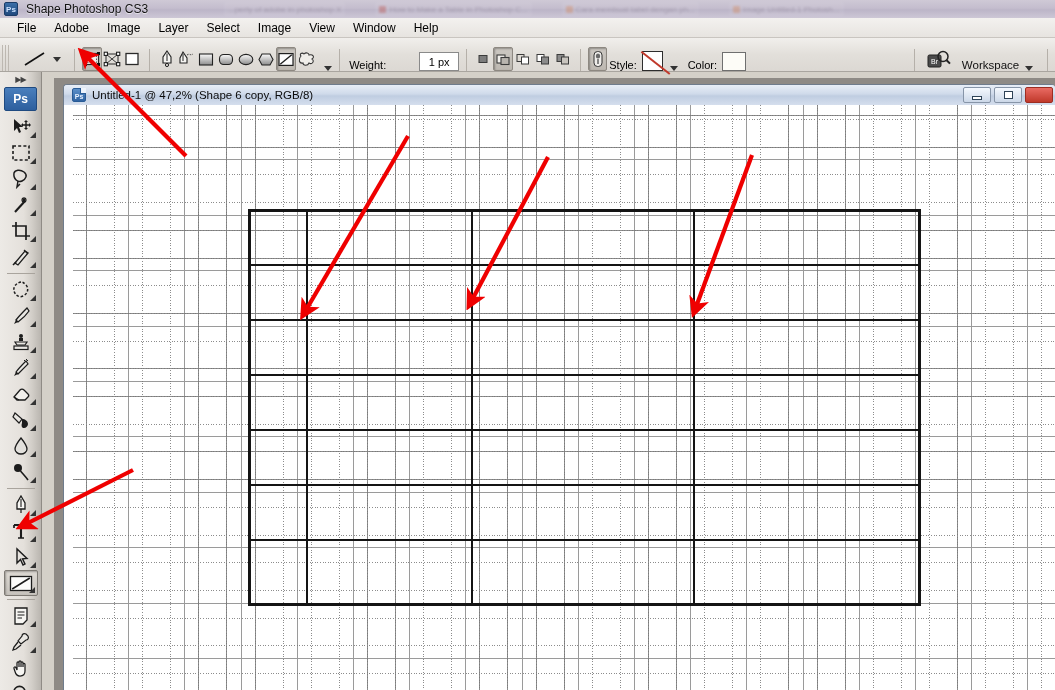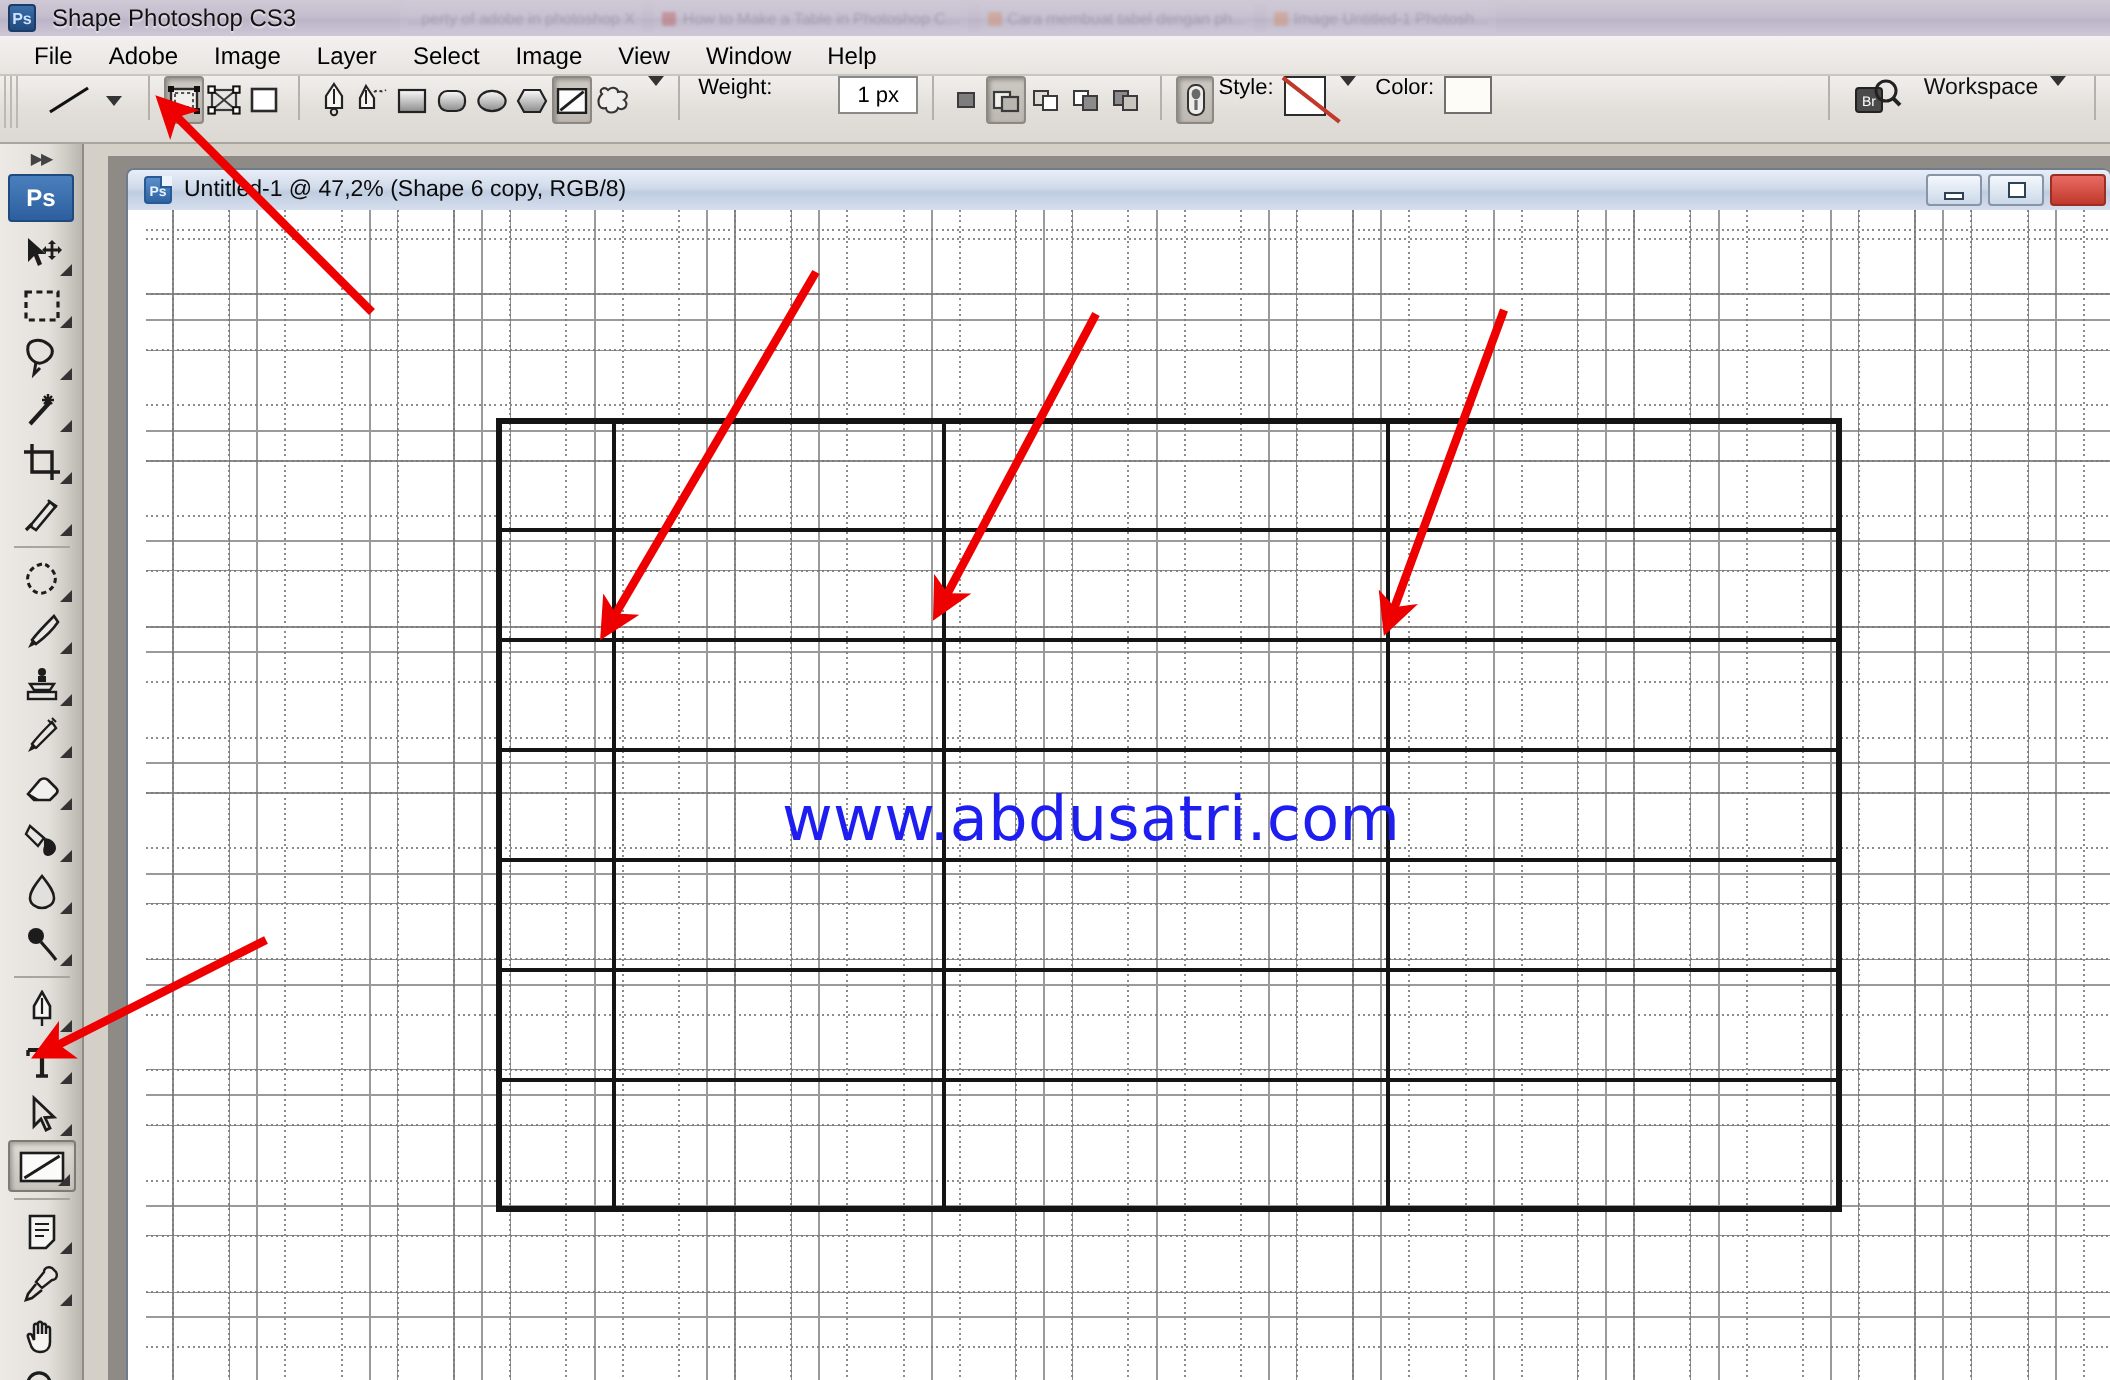--- a/index.html
+++ b/index.html
@@ -22,7 +22,7 @@
     font-size:8px; color:#6a5f70; white-space:nowrap;
   }
   .ghost-tab{ display:flex; align-items:center; gap:3px; padding:0 4px;
-    background:rgba(255,255,255,.18); height:14px; border-radius:2px 2px 0 0; }
+    background:rgba(255,255,255,.18); height:14px; border-radius:2px 2px 0 0;margin-left:24px; }
   .ghost-fav{ width:7px; height:7px; background:#c0392b; border-radius:1px; display:inline-block;}
   .ghost-fav.orange{ background:#e08040; }
   .ps-badge{

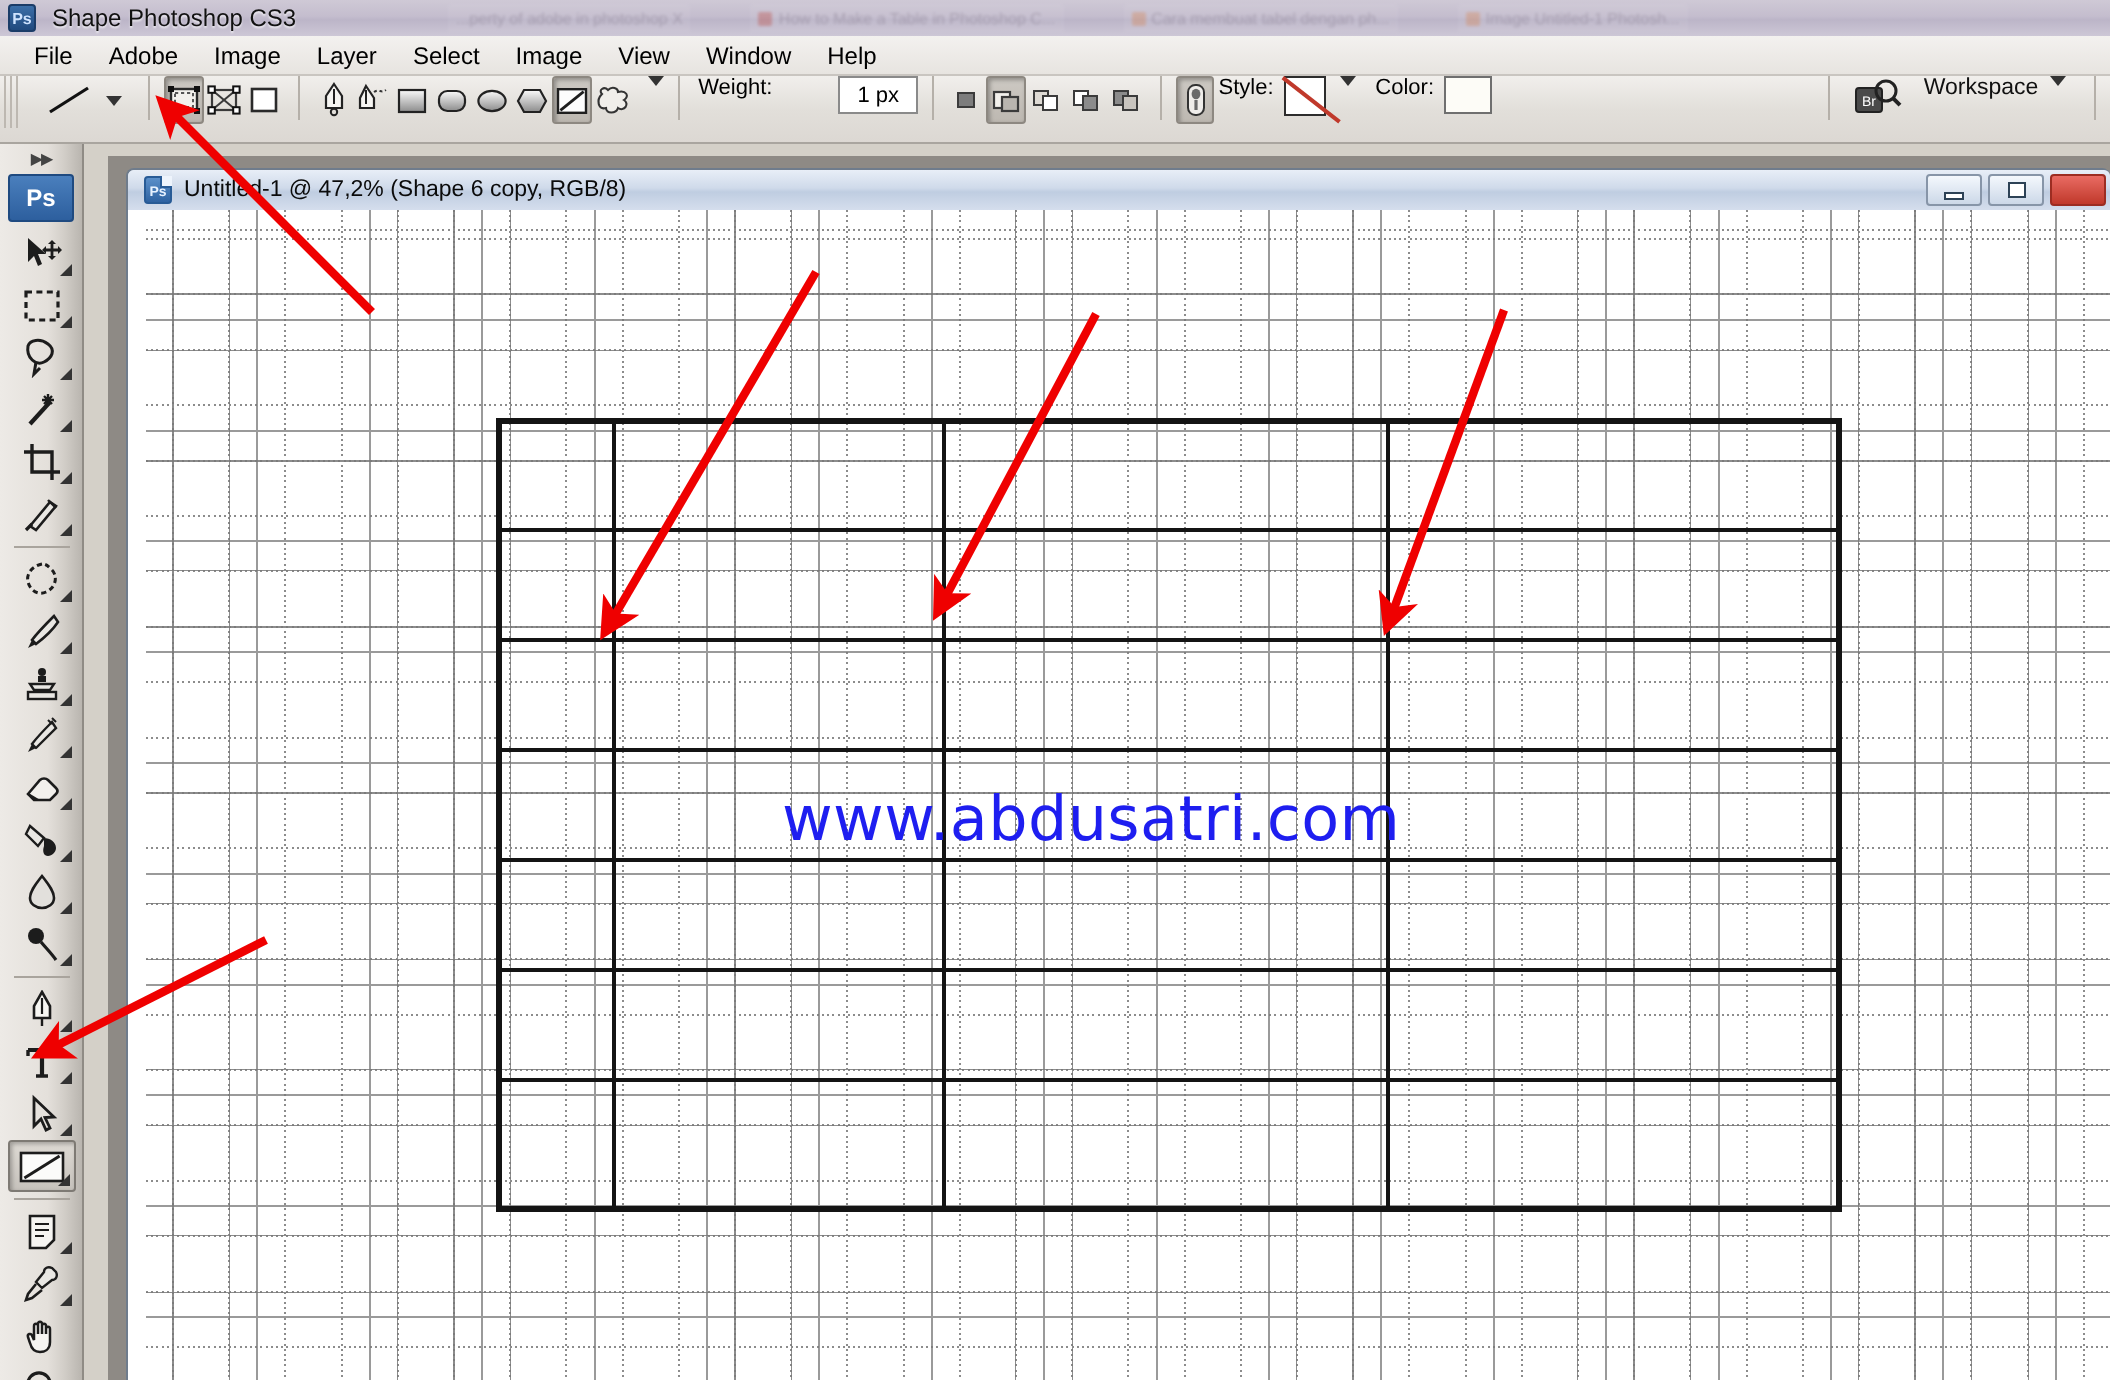--- a/index.html
+++ b/index.html
@@ -49,7 +49,7 @@
     position:absolute; left:0; top:38px; width:1055px; height:34px;
     background:linear-gradient(to bottom,#f1efec 0%,#e2dfda 50%,#dcd8d3 100%);
     border-bottom:1px solid #a9a59f;
-    display:flex; align-items:flex-start; gap:0px;
+    display:flex; align-items:flex-end; gap:0px;
   }
   .grip{ width:12px; height:26px; margin:0 3px 0 2px;
     background:repeating-linear-gradient(to right,#bdb8b1 0 1px,transparent 1px 3px);}

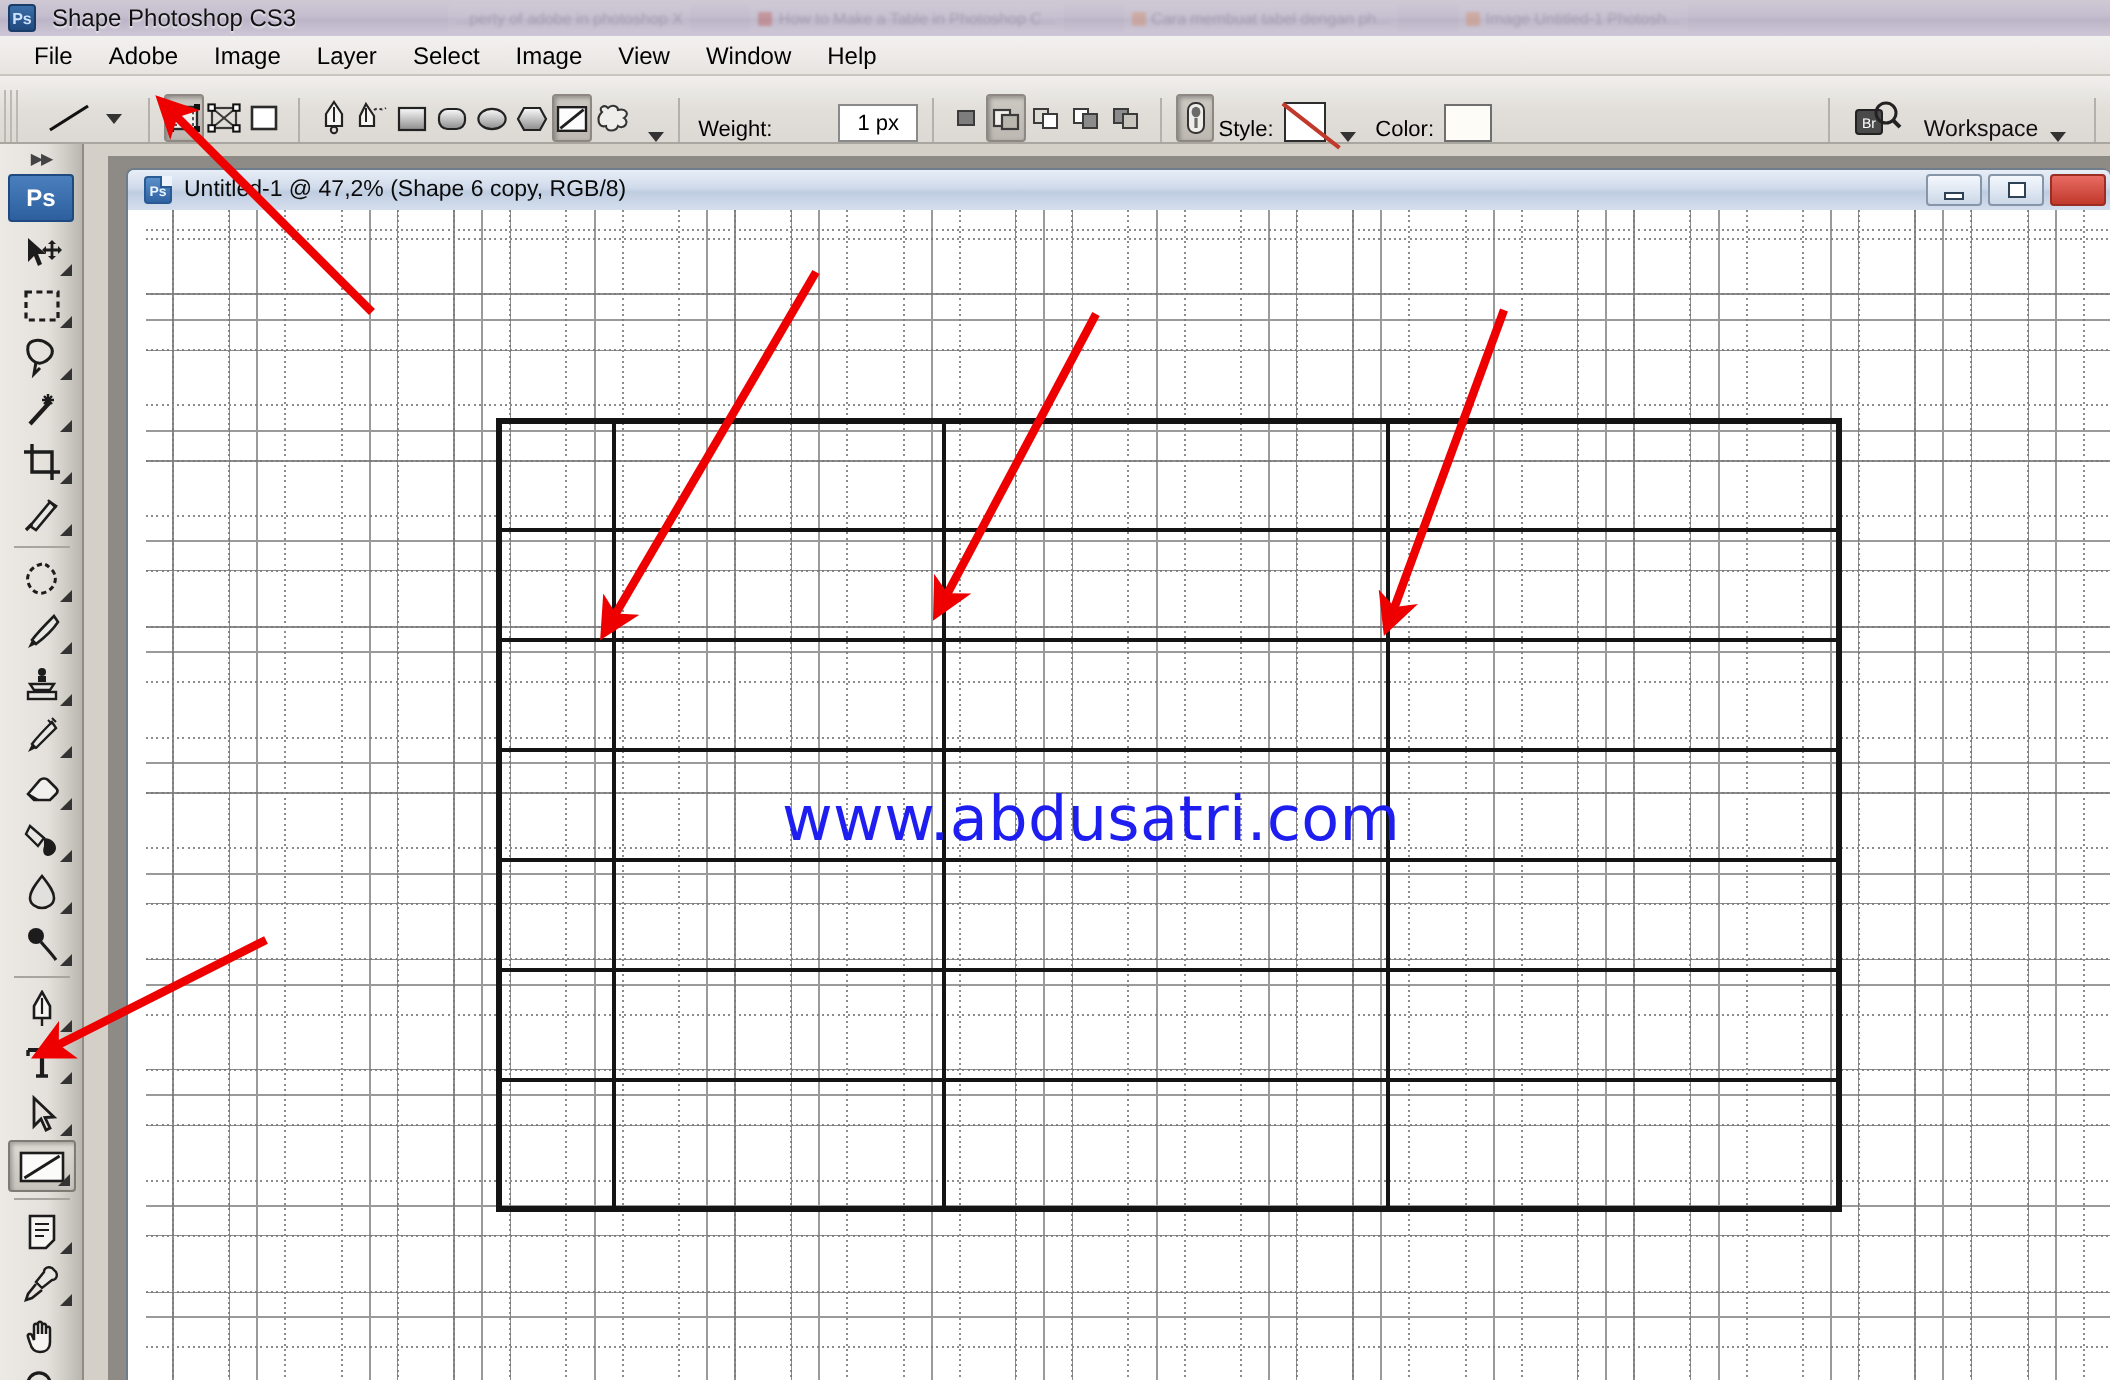--- a/index.html
+++ b/index.html
@@ -610,7 +610,6 @@
               <div class="tbl-line" style="left: 620px; top: 104px; width: 2.4px; height: 397px; background: rgb(20, 20, 20);"></div>
               <div class="tbl-line" style="left: 845px; top: 104px; width: 3px; height: 397px; background: rgb(20, 20, 20);"></div>
             </div>
-          <div class="watermark" id="watermark" style="left: 318px; top: 287px;">www.abdusatri.com</div>
         </div>
       </div>
 

